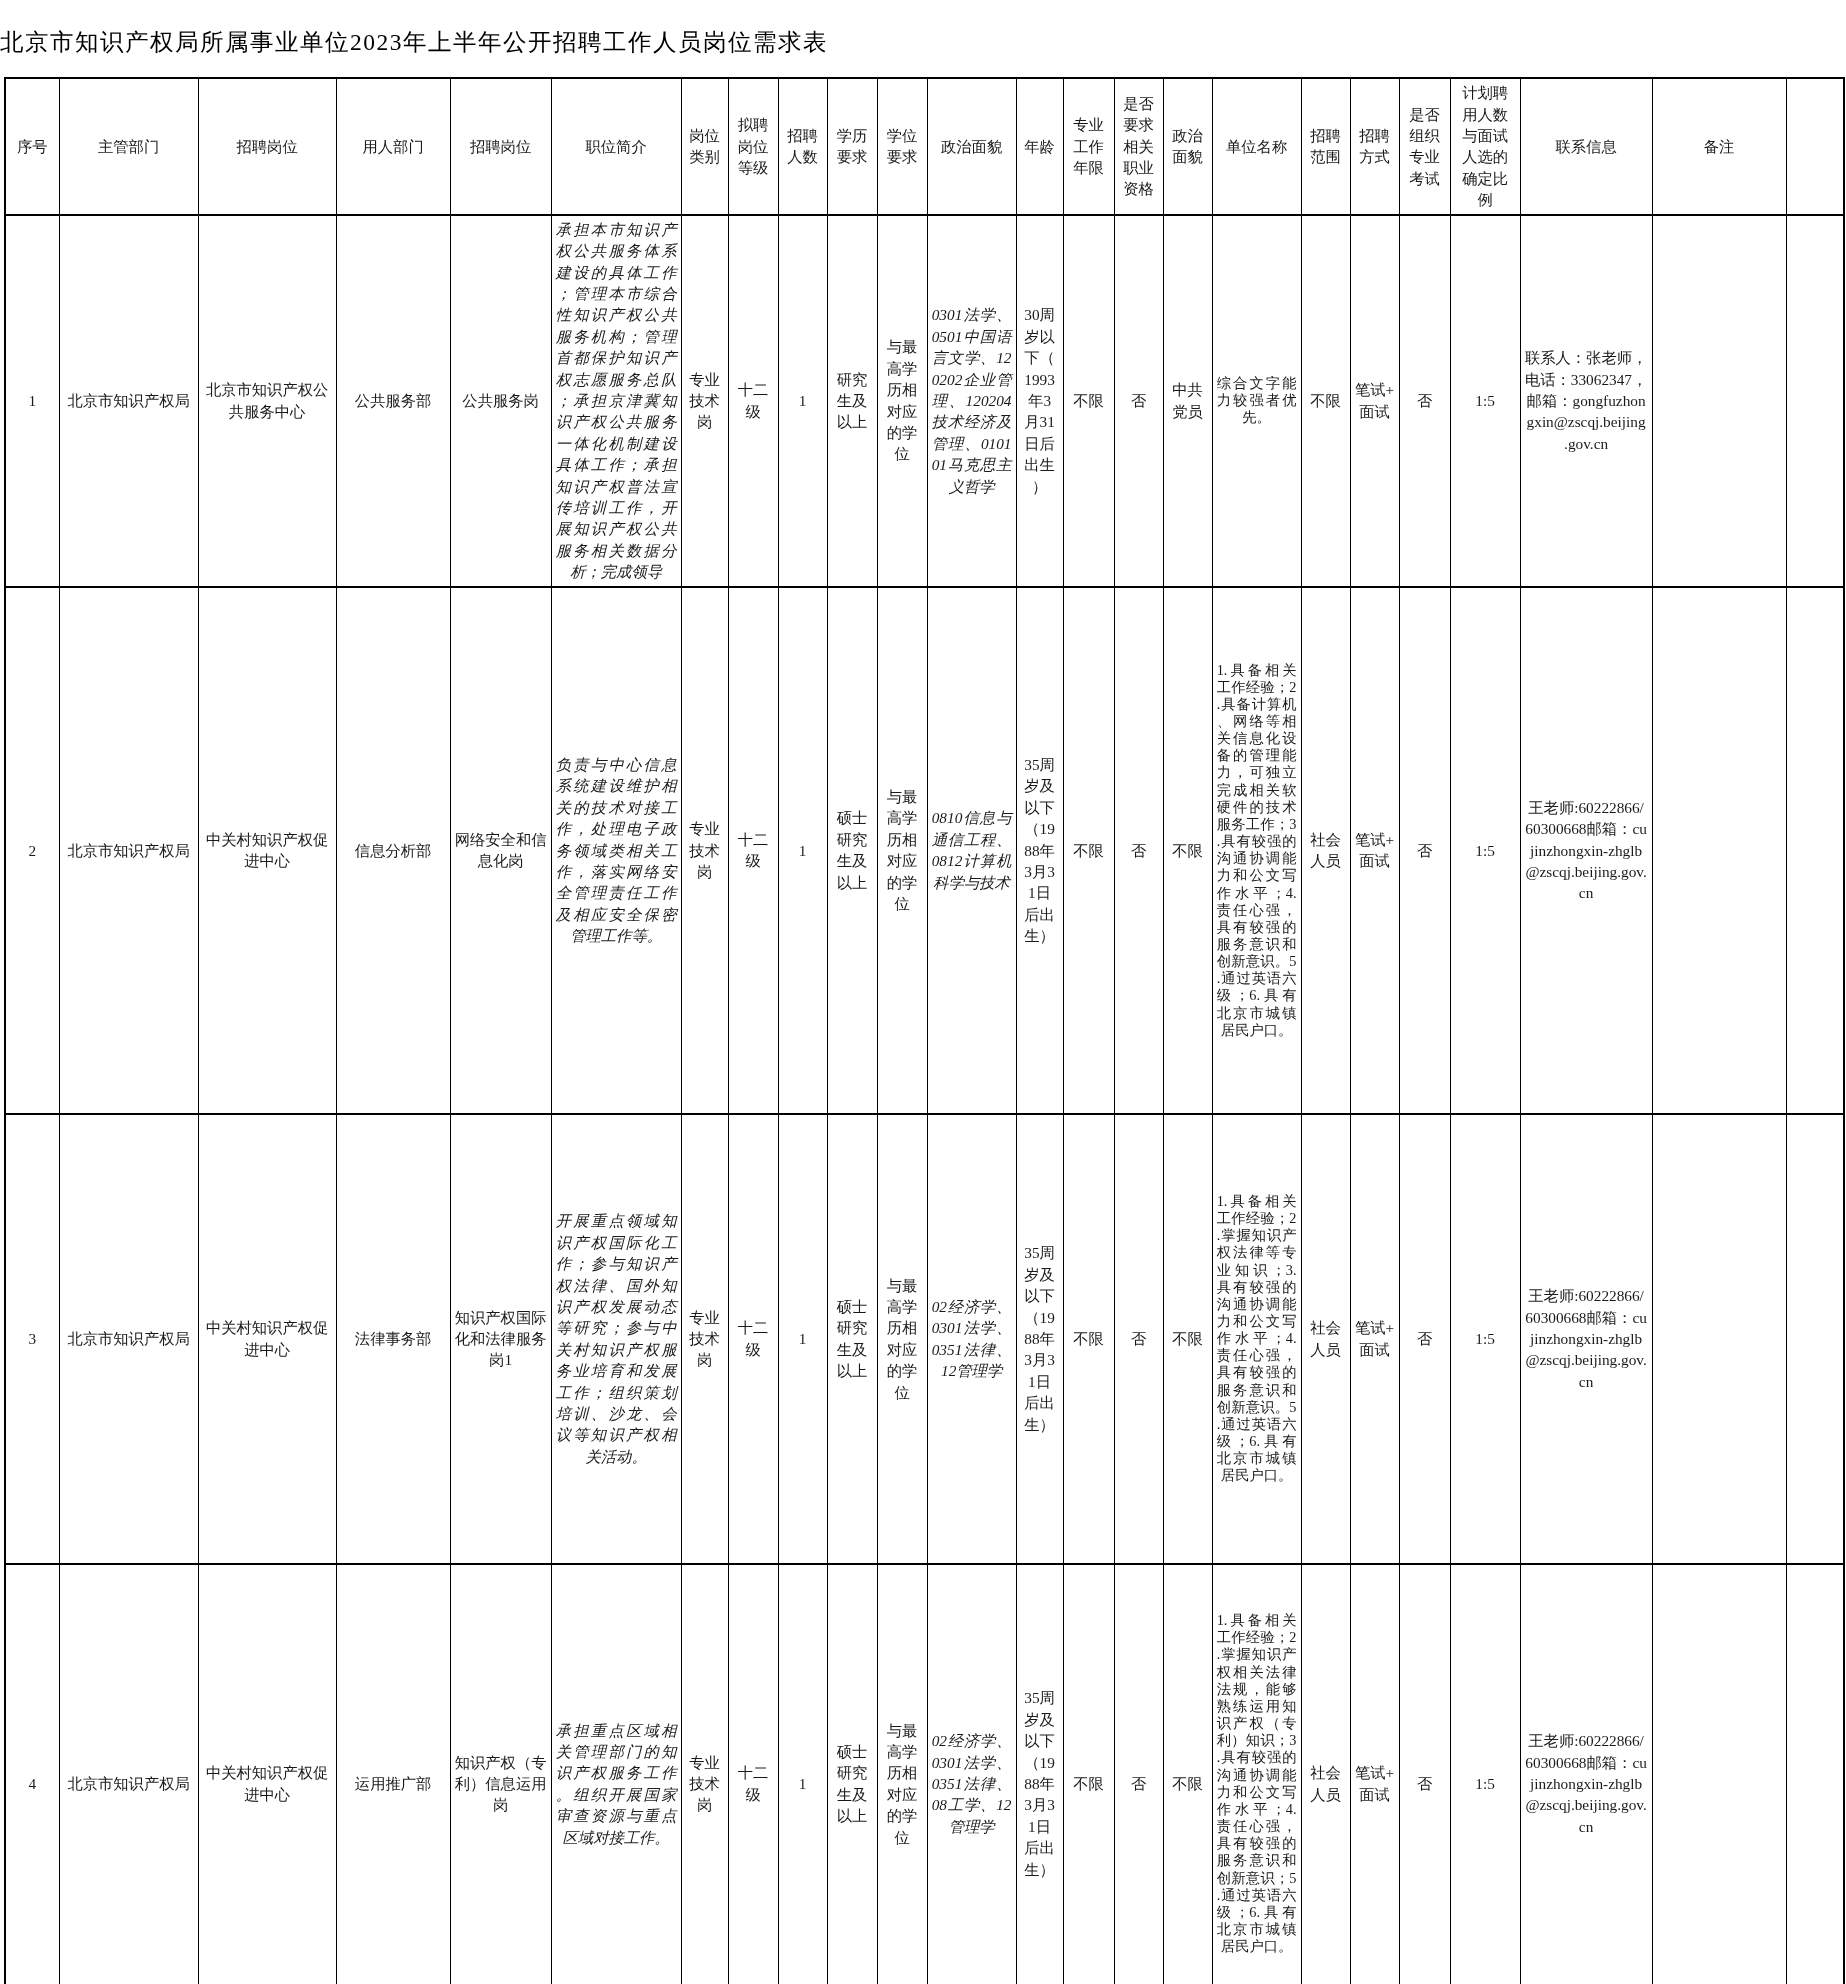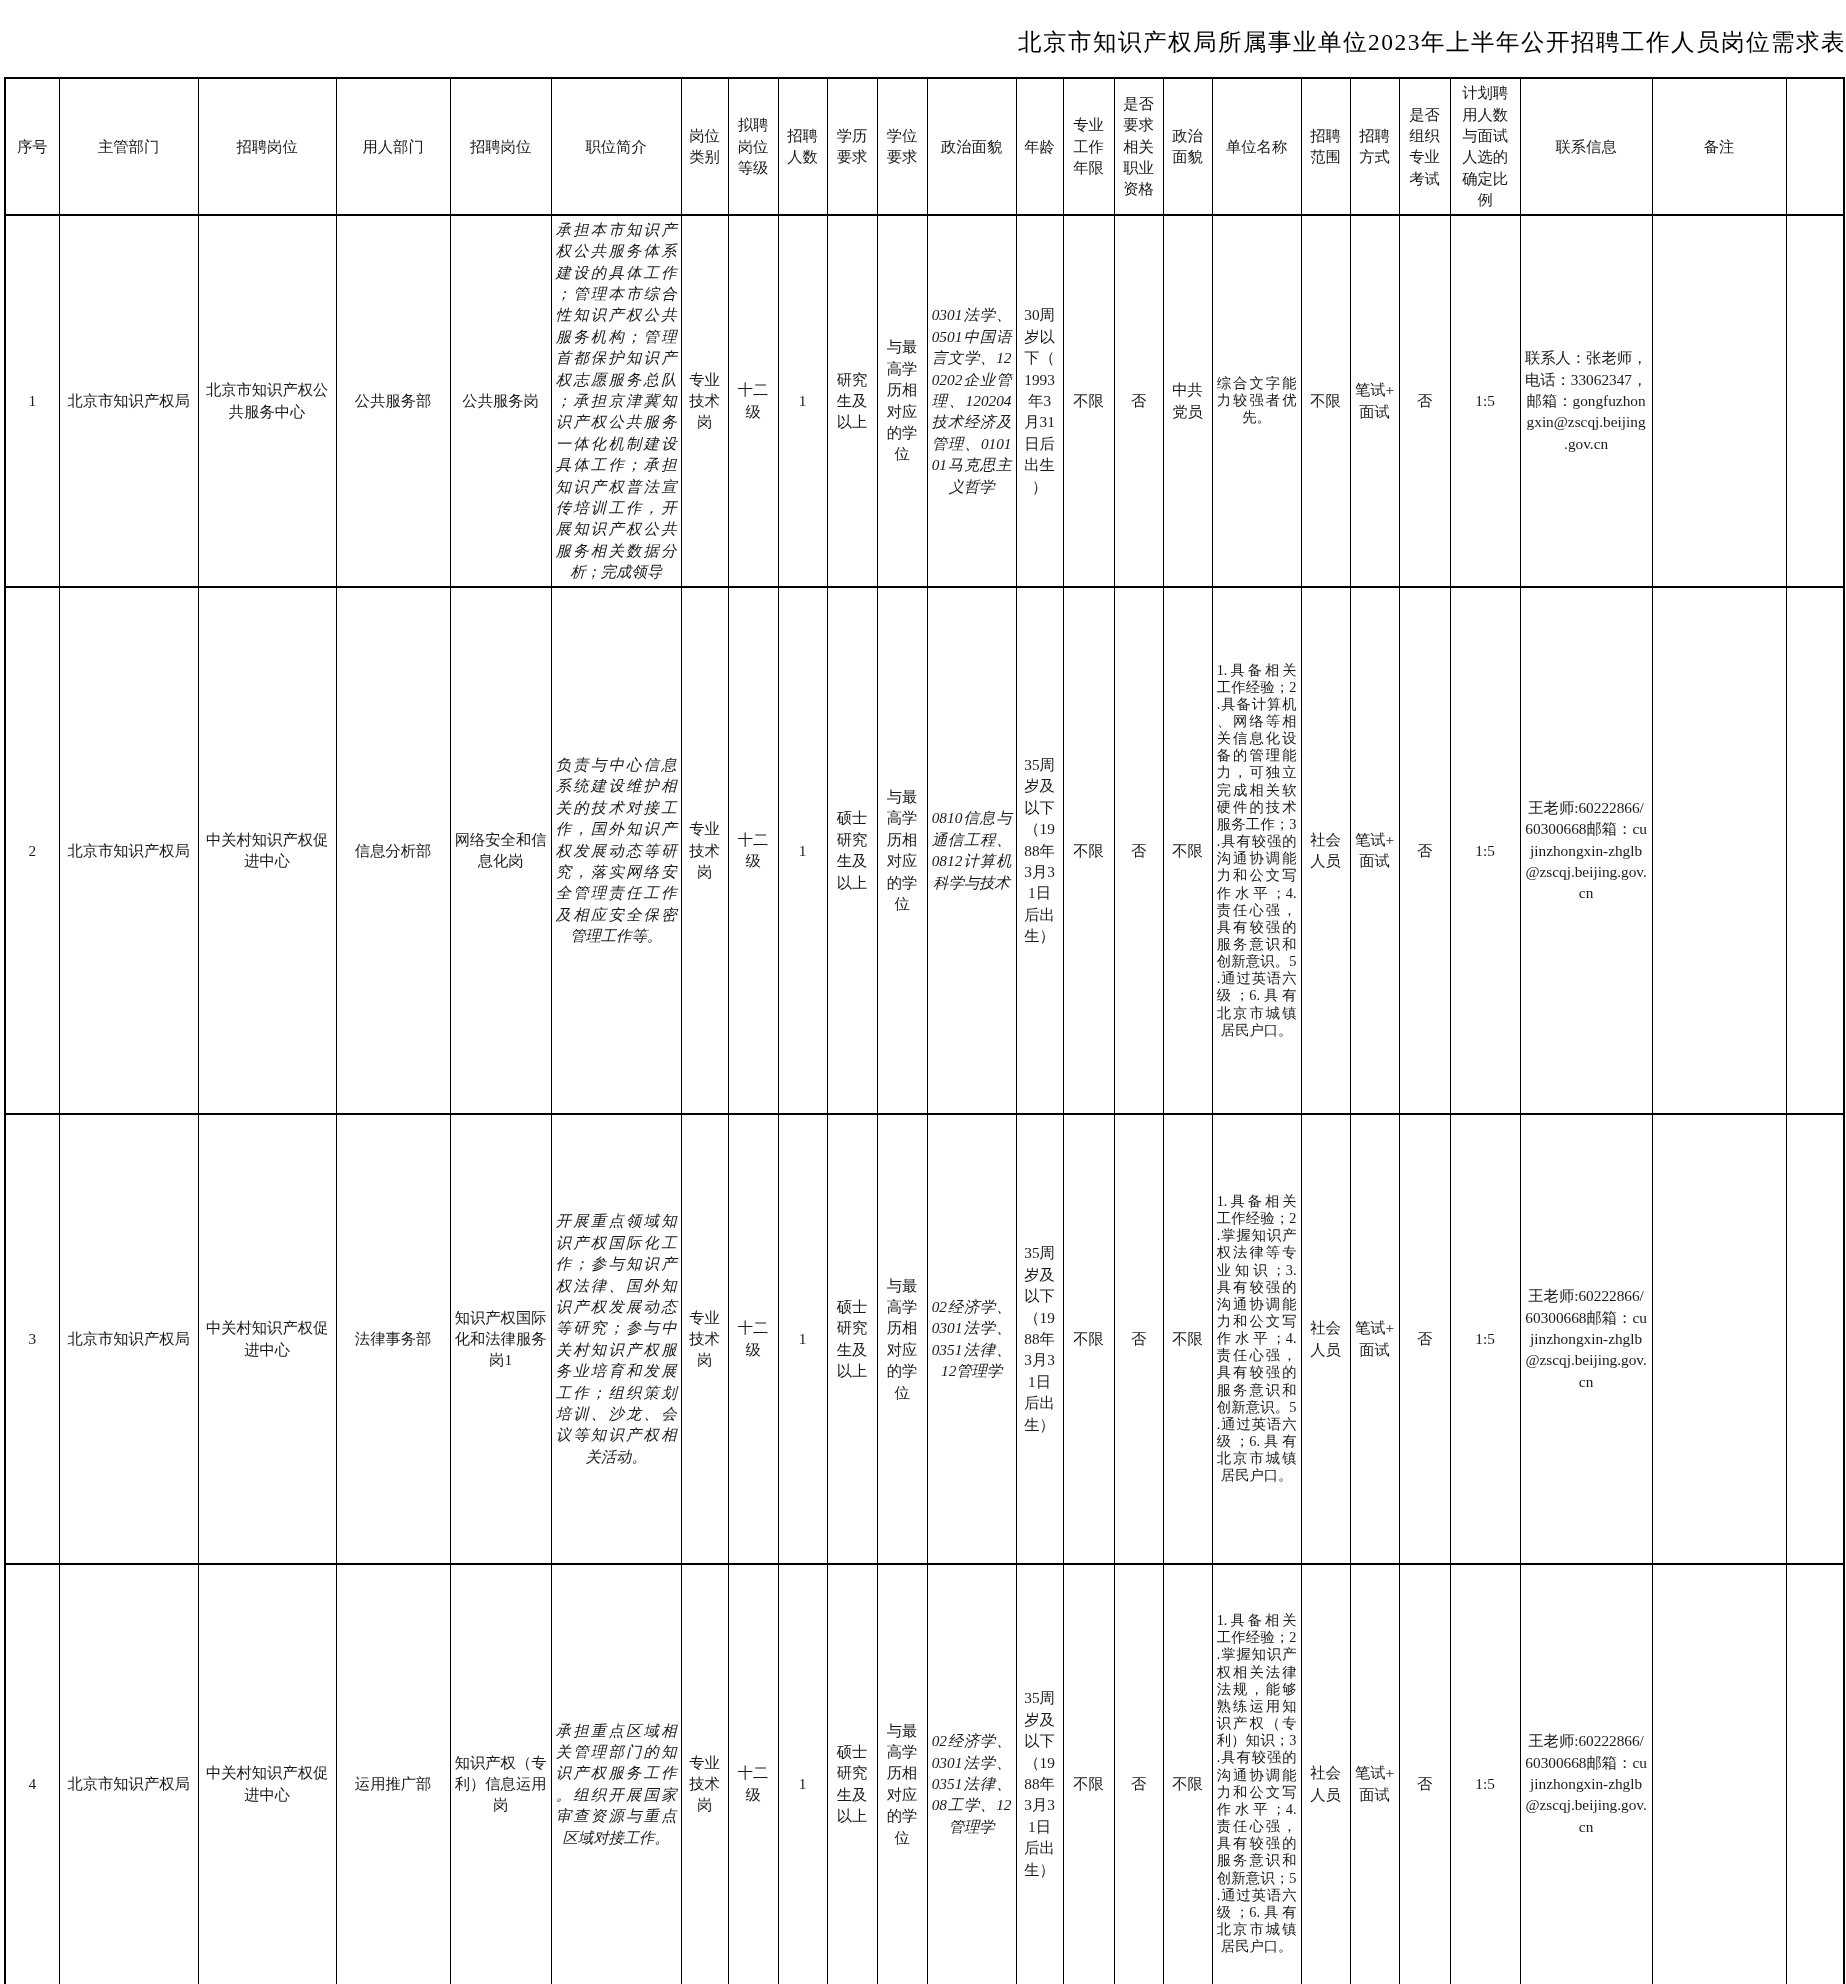--- a/index.html
+++ b/index.html
@@ -22,7 +22,7 @@
     top: 25.6px;
     left: 0;
     width: 100%;
-    text-align: right;
+    text-align: left;
     font-size: 23.5px;
     letter-spacing: 1.5px;
     white-space: nowrap;

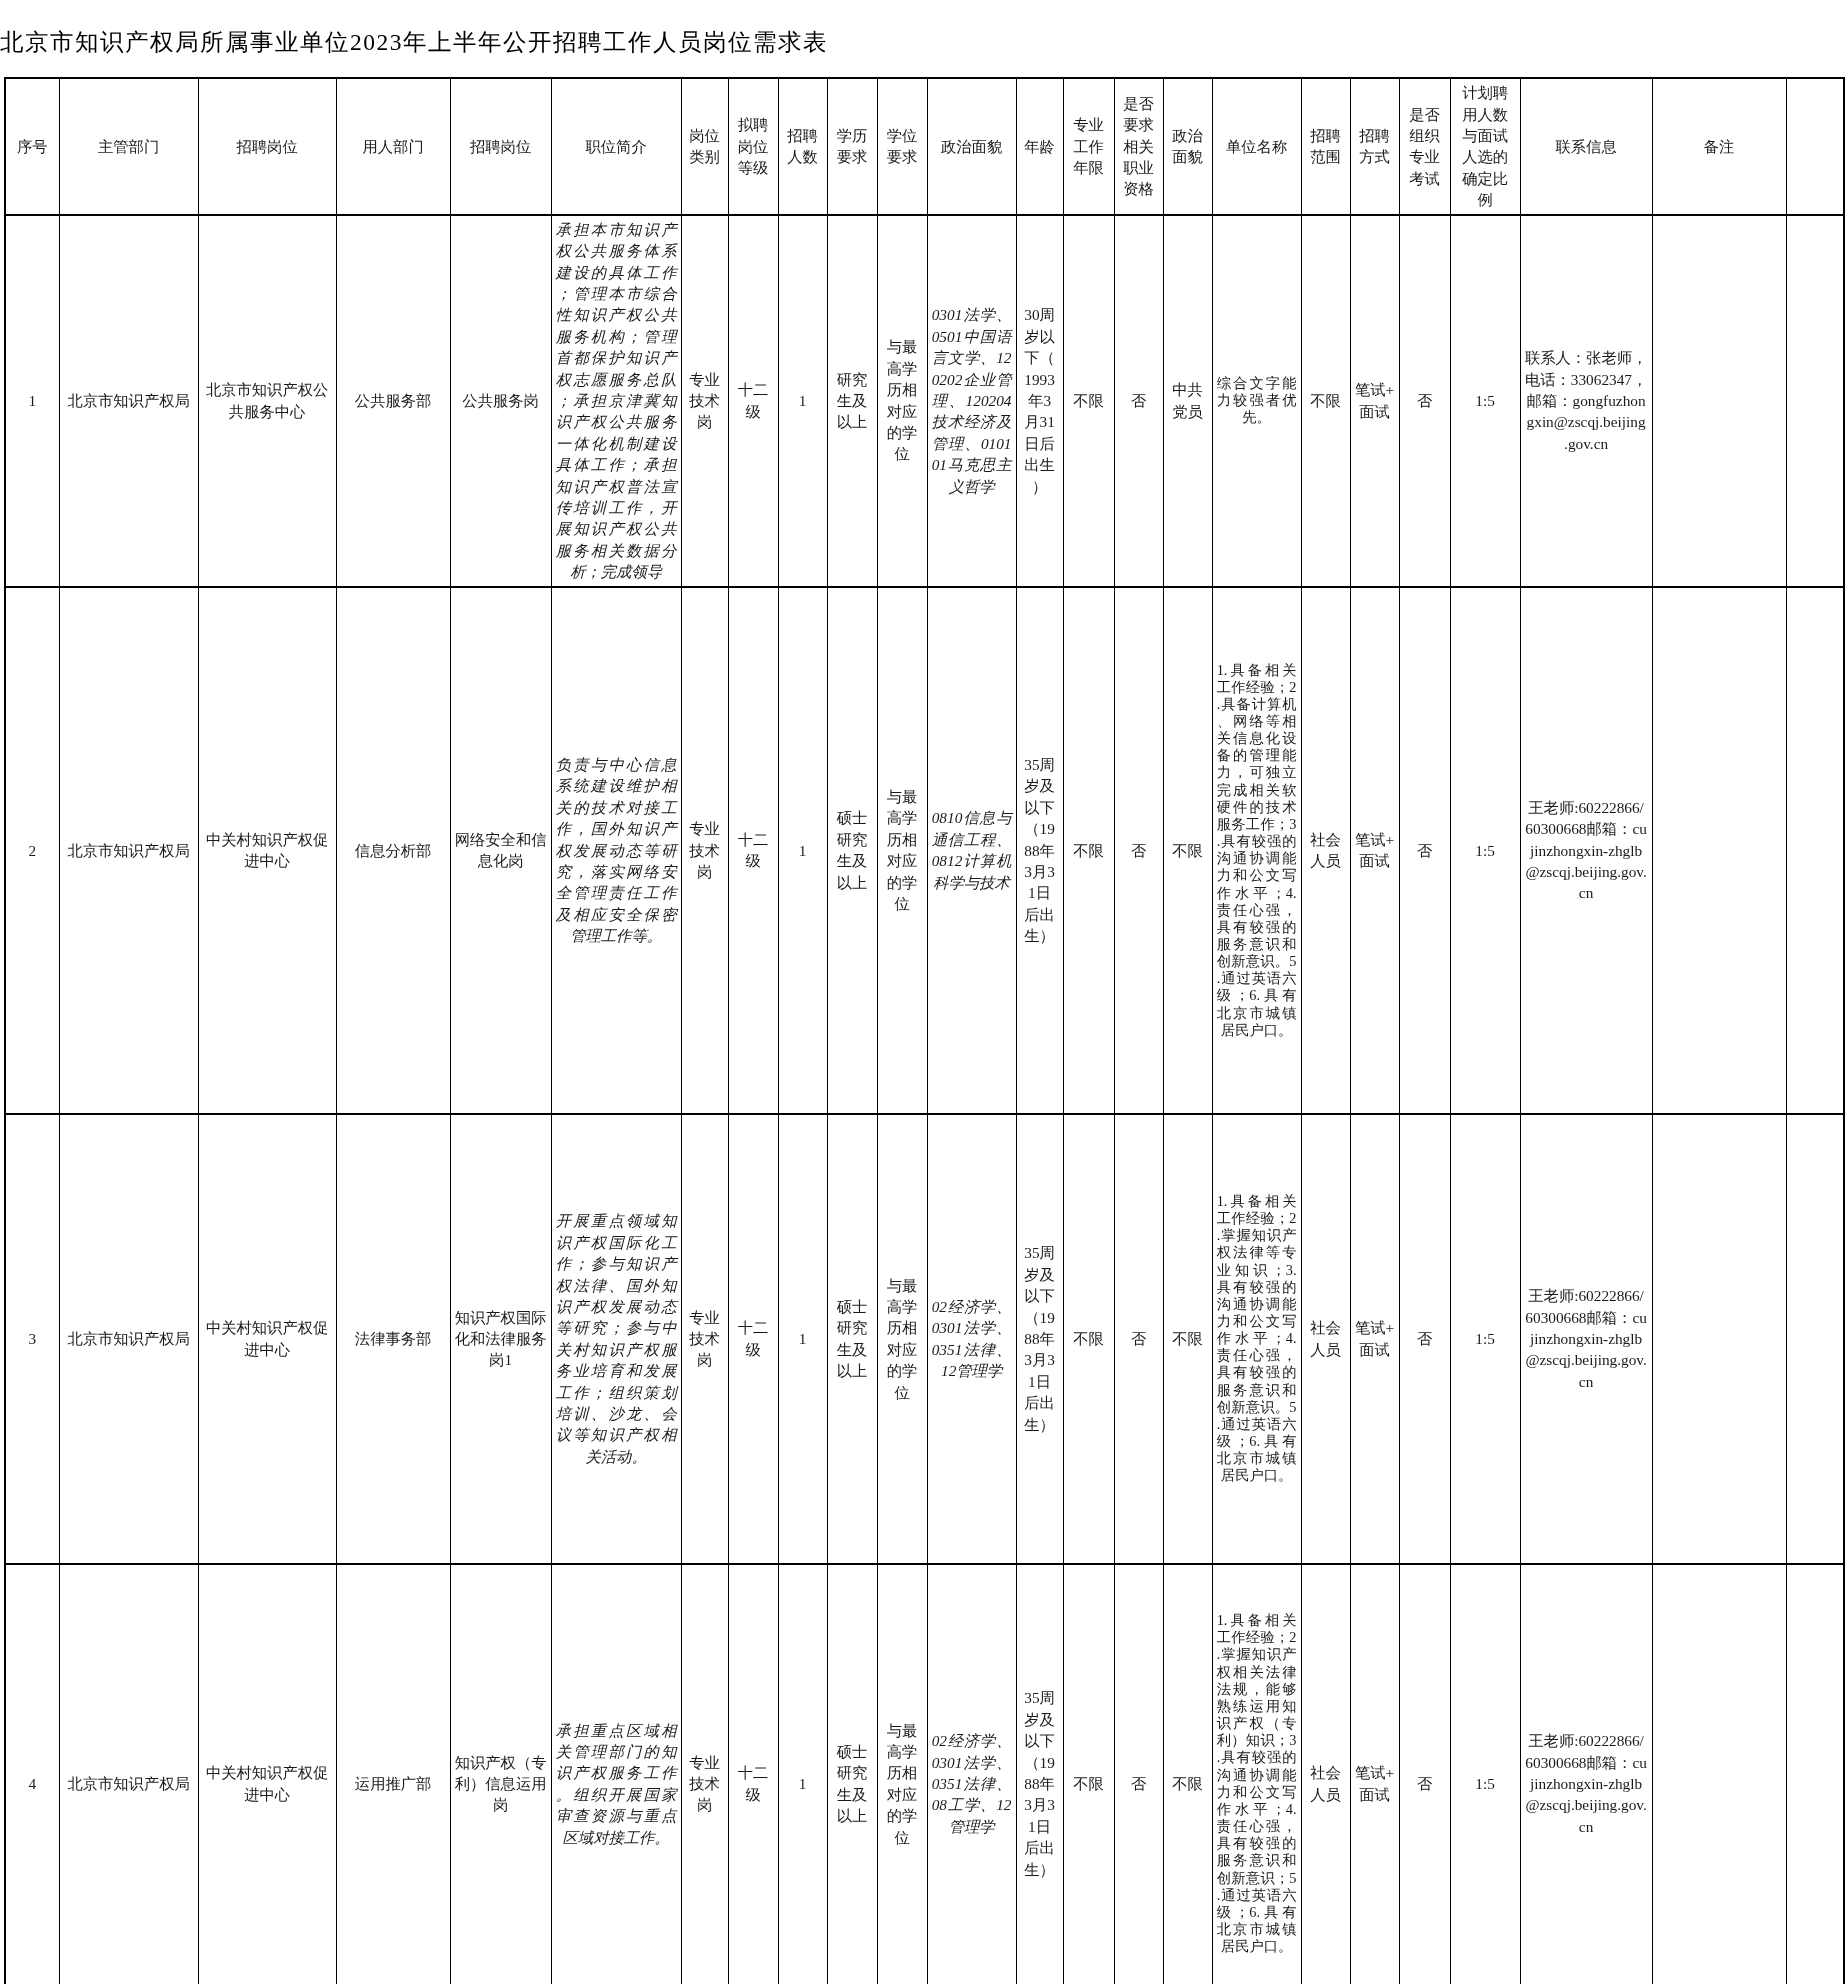--- a/index.html
+++ b/index.html
@@ -162,7 +162,7 @@
           <td>中关村知识产权促进中心</td>
           <td>信息分析部</td>
           <td>网络安全和信息化岗</td>
-          <td class="jc">负责与中心信息系统建设维护相关的技术对接工作，国外知识产权发展动态等研究，落实网络安全管理责任工作及相应安全保密管理工作等。</td>
+          <td class="jc">负责与中心信息系统建设维护相关的技术对接工作，处理电子政务领域类相关工作，落实网络安全管理责任工作及相应安全保密管理工作等。</td>
           <td>专业技术岗</td>
           <td>十二级</td>
           <td>1</td>

